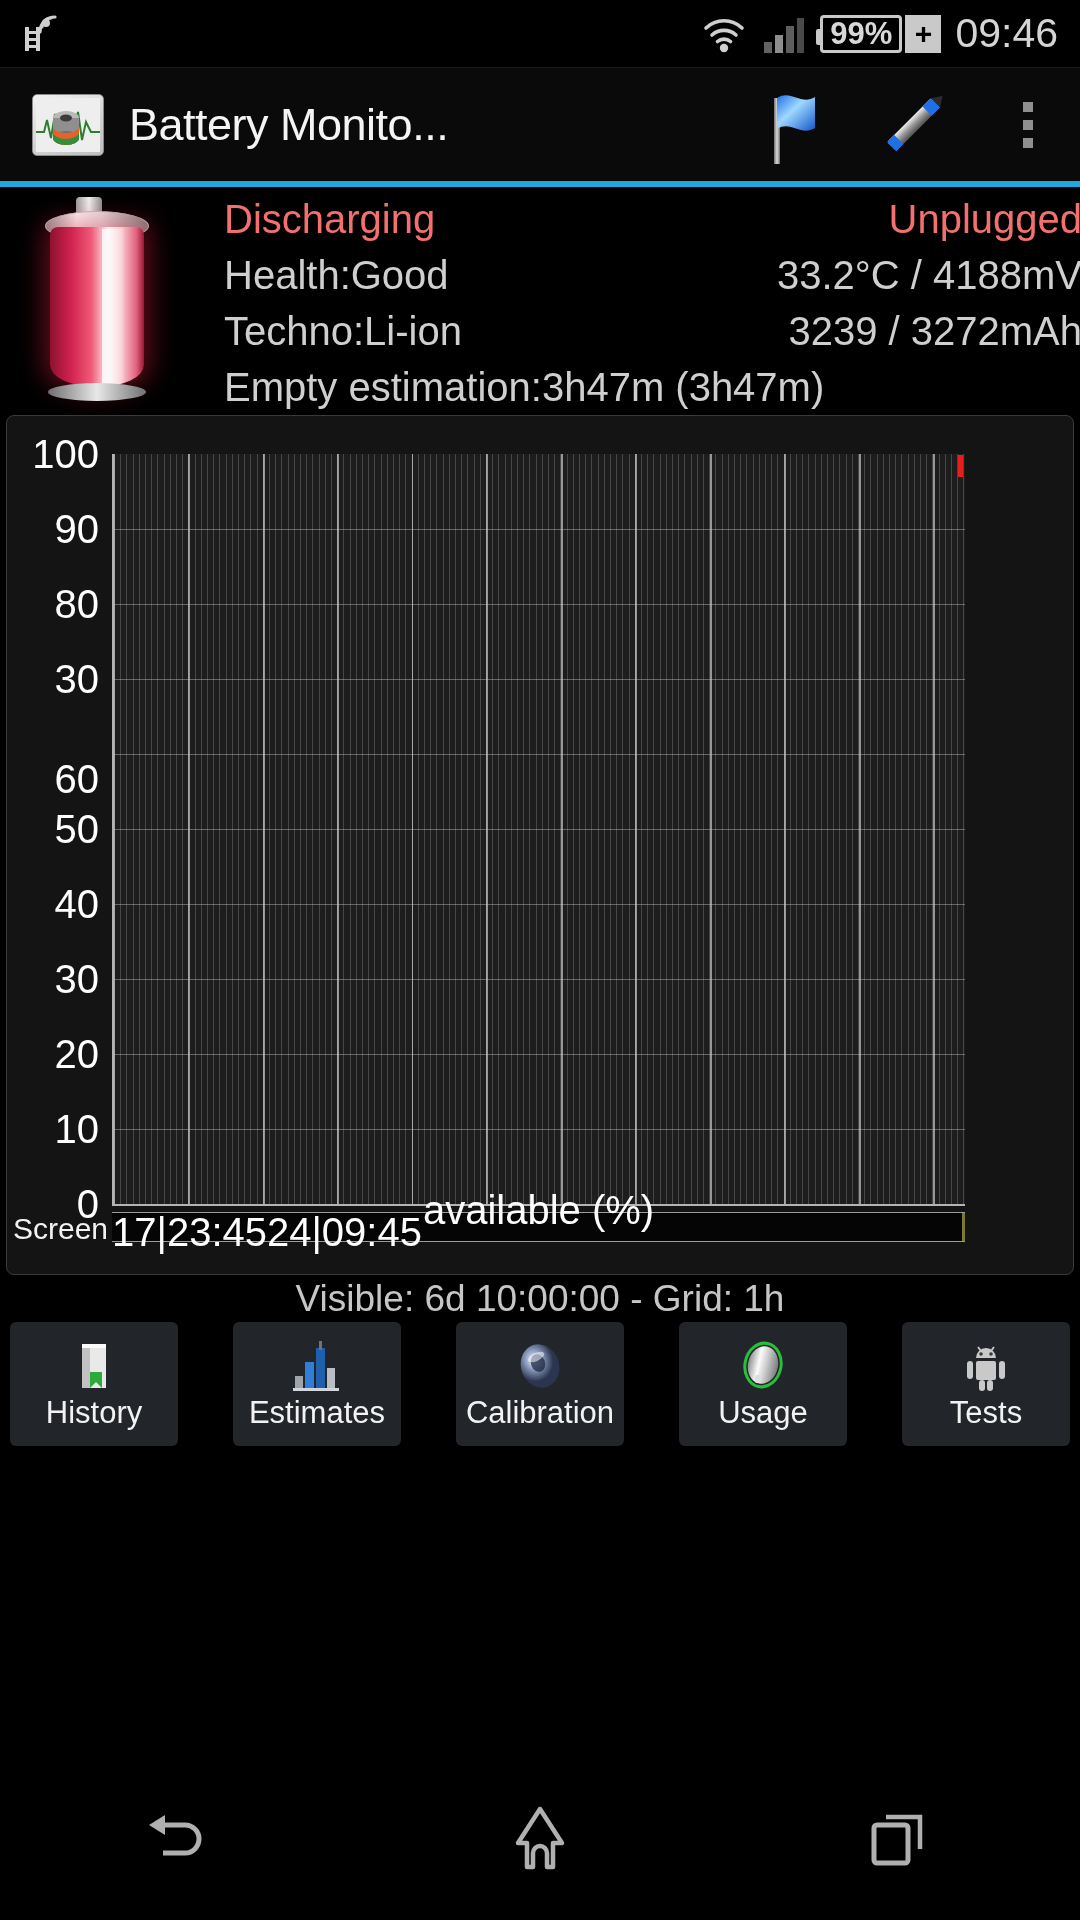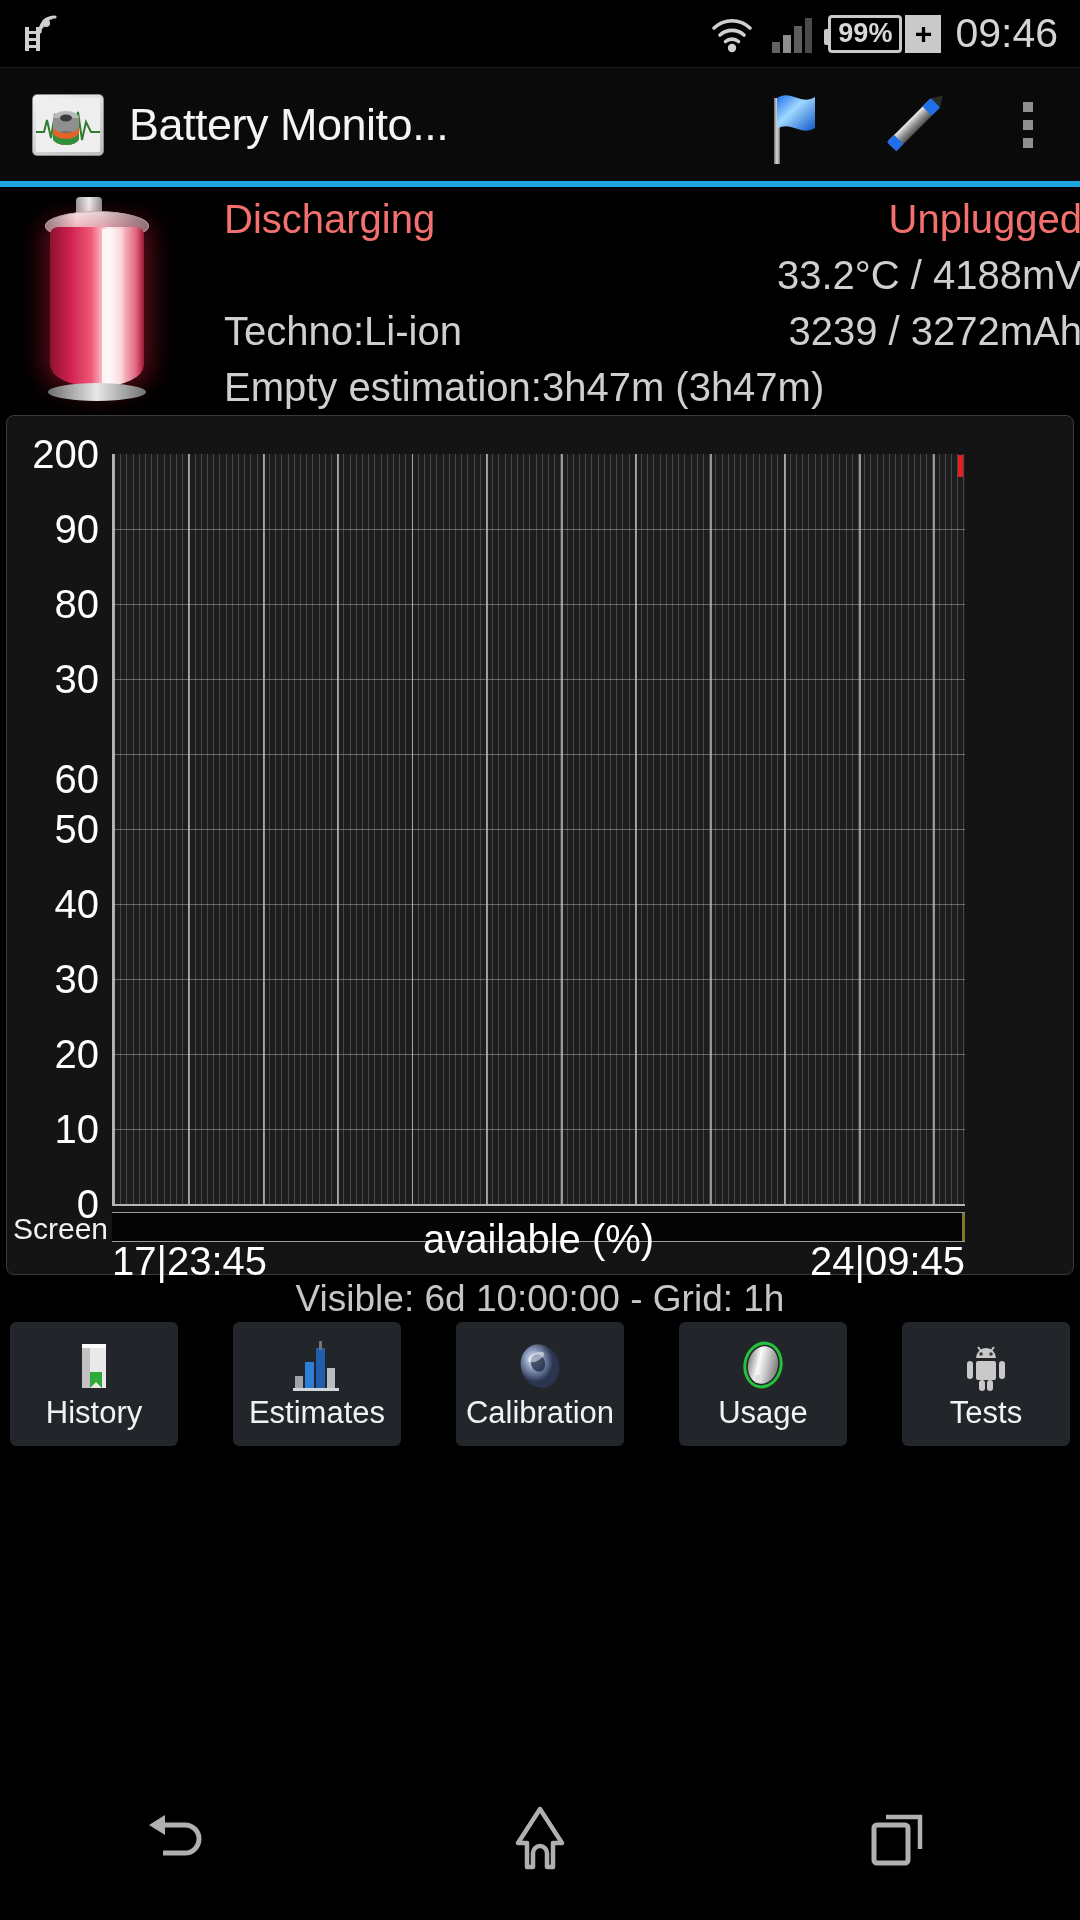--- a/index.html
+++ b/index.html
@@ -34,7 +34,7 @@
     content:""; position:absolute; left:-7px; top:11px;
     width:5px; height:16px; background:#c9c9c9; border-radius:2px 0 0 2px;
   }
-  .batt-pct{ color:#d8d8d8; font-size:27px; font-weight:bold; line-height:1; }
+  .batt-pct{ color:#d8d8d8; font-size:31px; font-weight:bold; line-height:1; }
   .batt-plus{
     width:36px; height:38px; background:#c9c9c9; margin-left:3px;
     display:flex; align-items:center; justify-content:center;

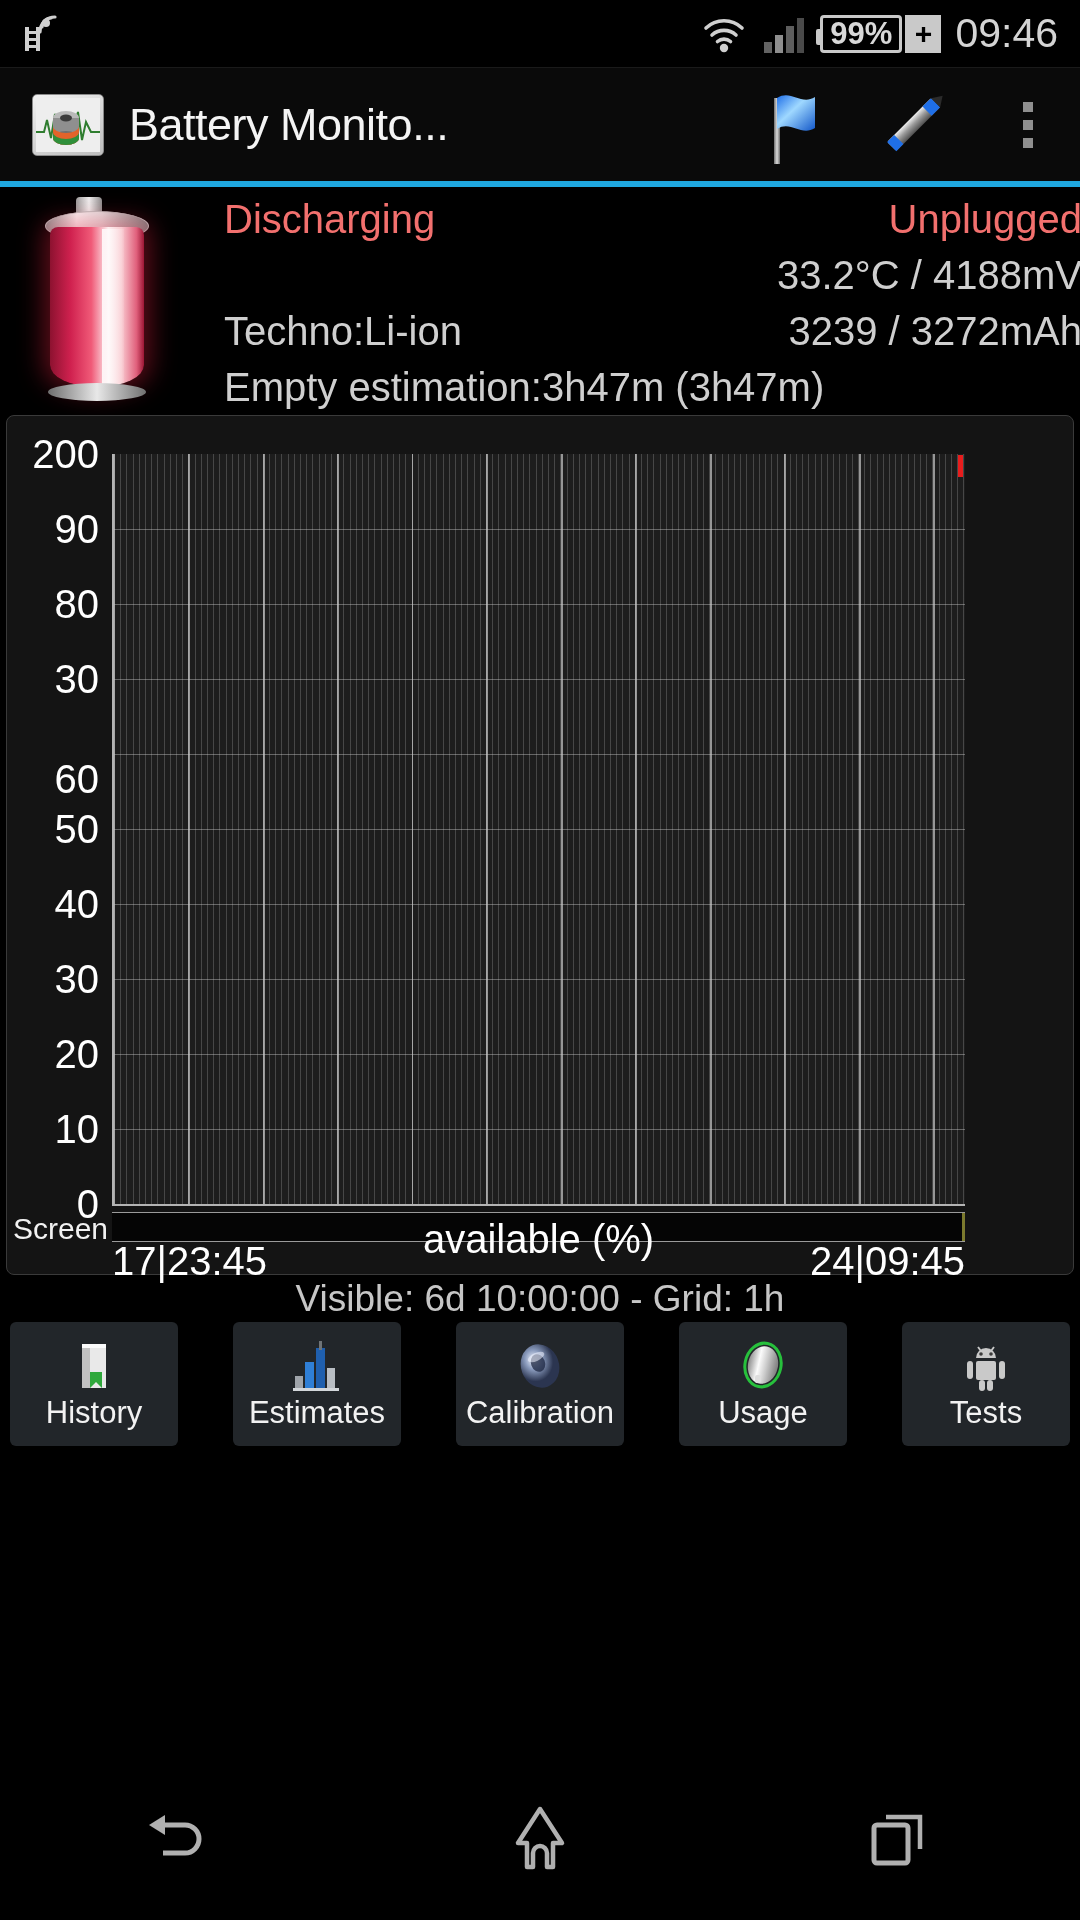--- a/index.html
+++ b/index.html
@@ -320,6 +320,7 @@
         <span class="ival red">Unplugged</span>
       </div>
       <div class="irow">
+        <span class="ilab">Health:Good</span>
         <span class="ival">33.2°C / 4188mV</span>
       </div>
       <div class="irow">

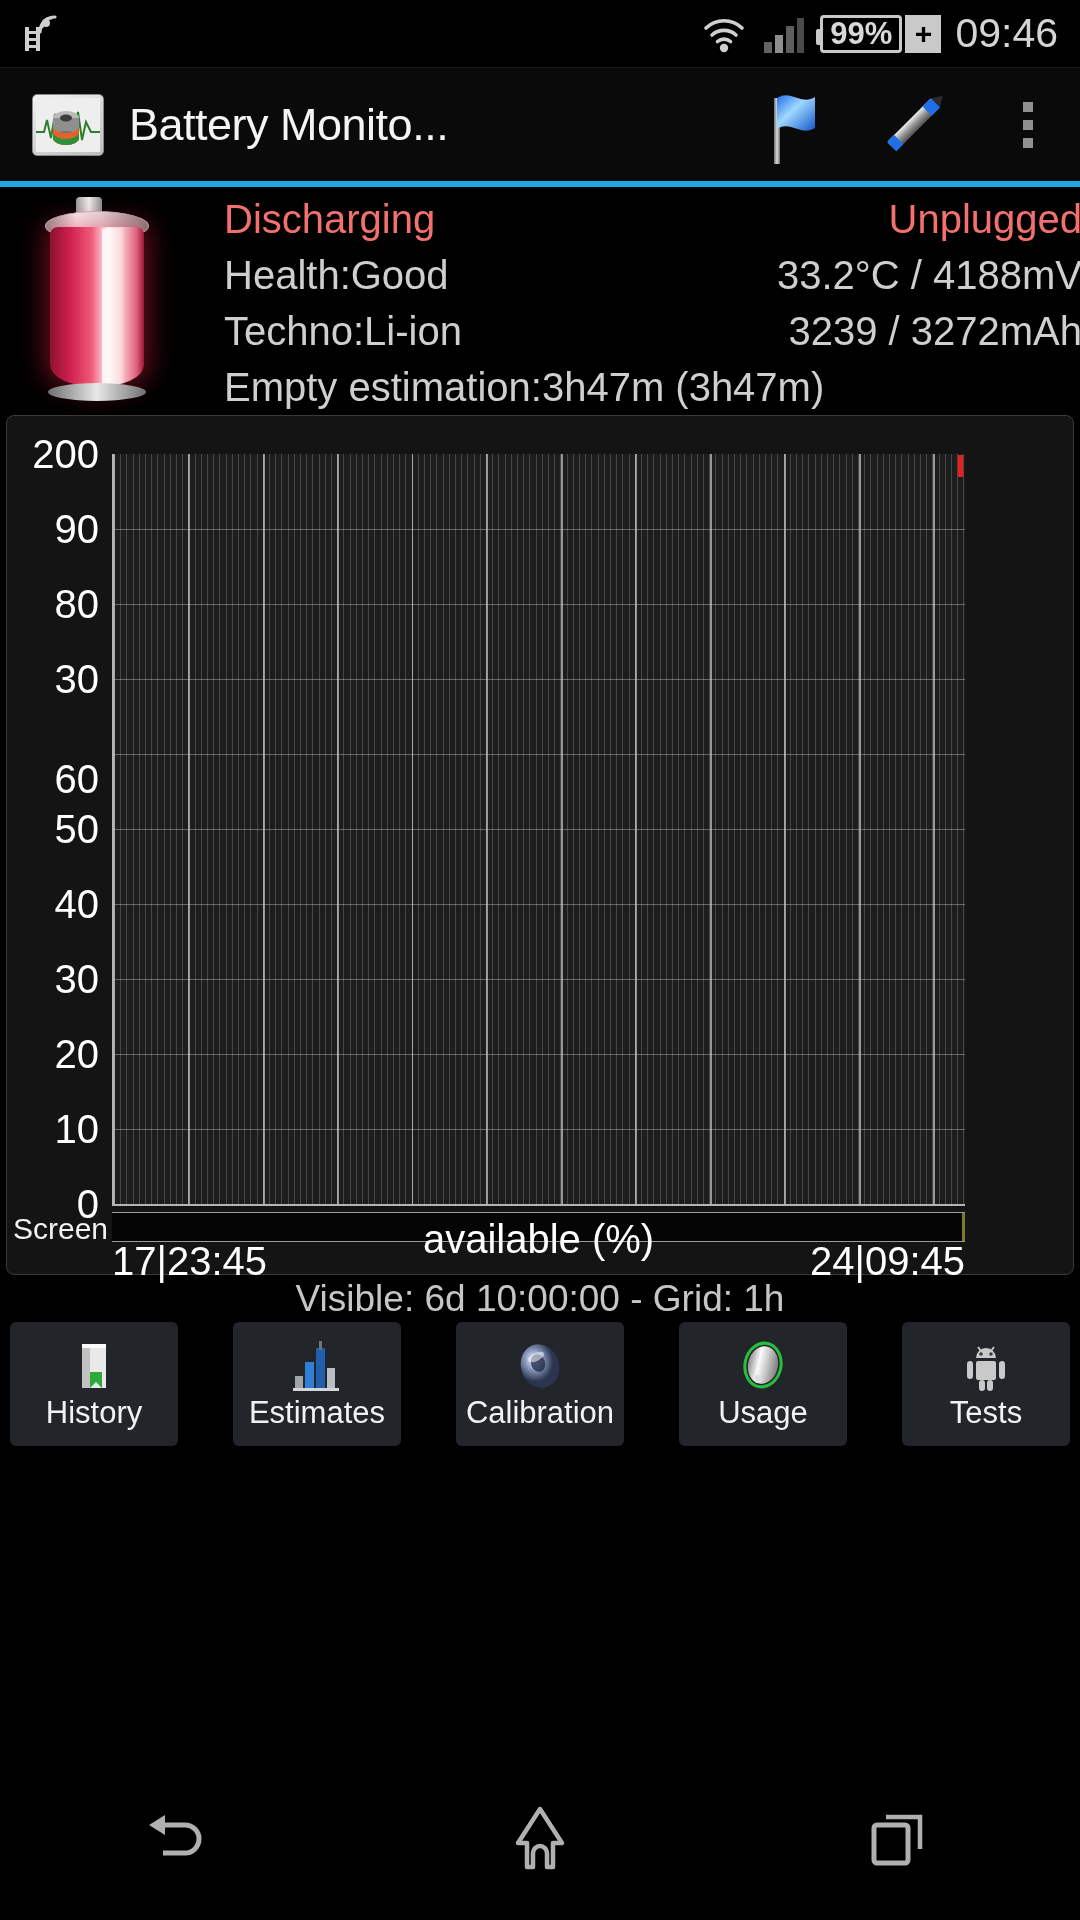--- a/index.html
+++ b/index.html
@@ -345,7 +345,7 @@
         <div class="ytick" style="top: 263px;">30</div>
         <div class="ytick" style="top: 188px;">80</div>
         <div class="ytick" style="top: 113px;">90</div>
-        <div class="ytick" style="top: 38px;">200</div>
+        <div class="ytick" style="top: 38px;">100</div>
       </div>
 
     <div class="plot">

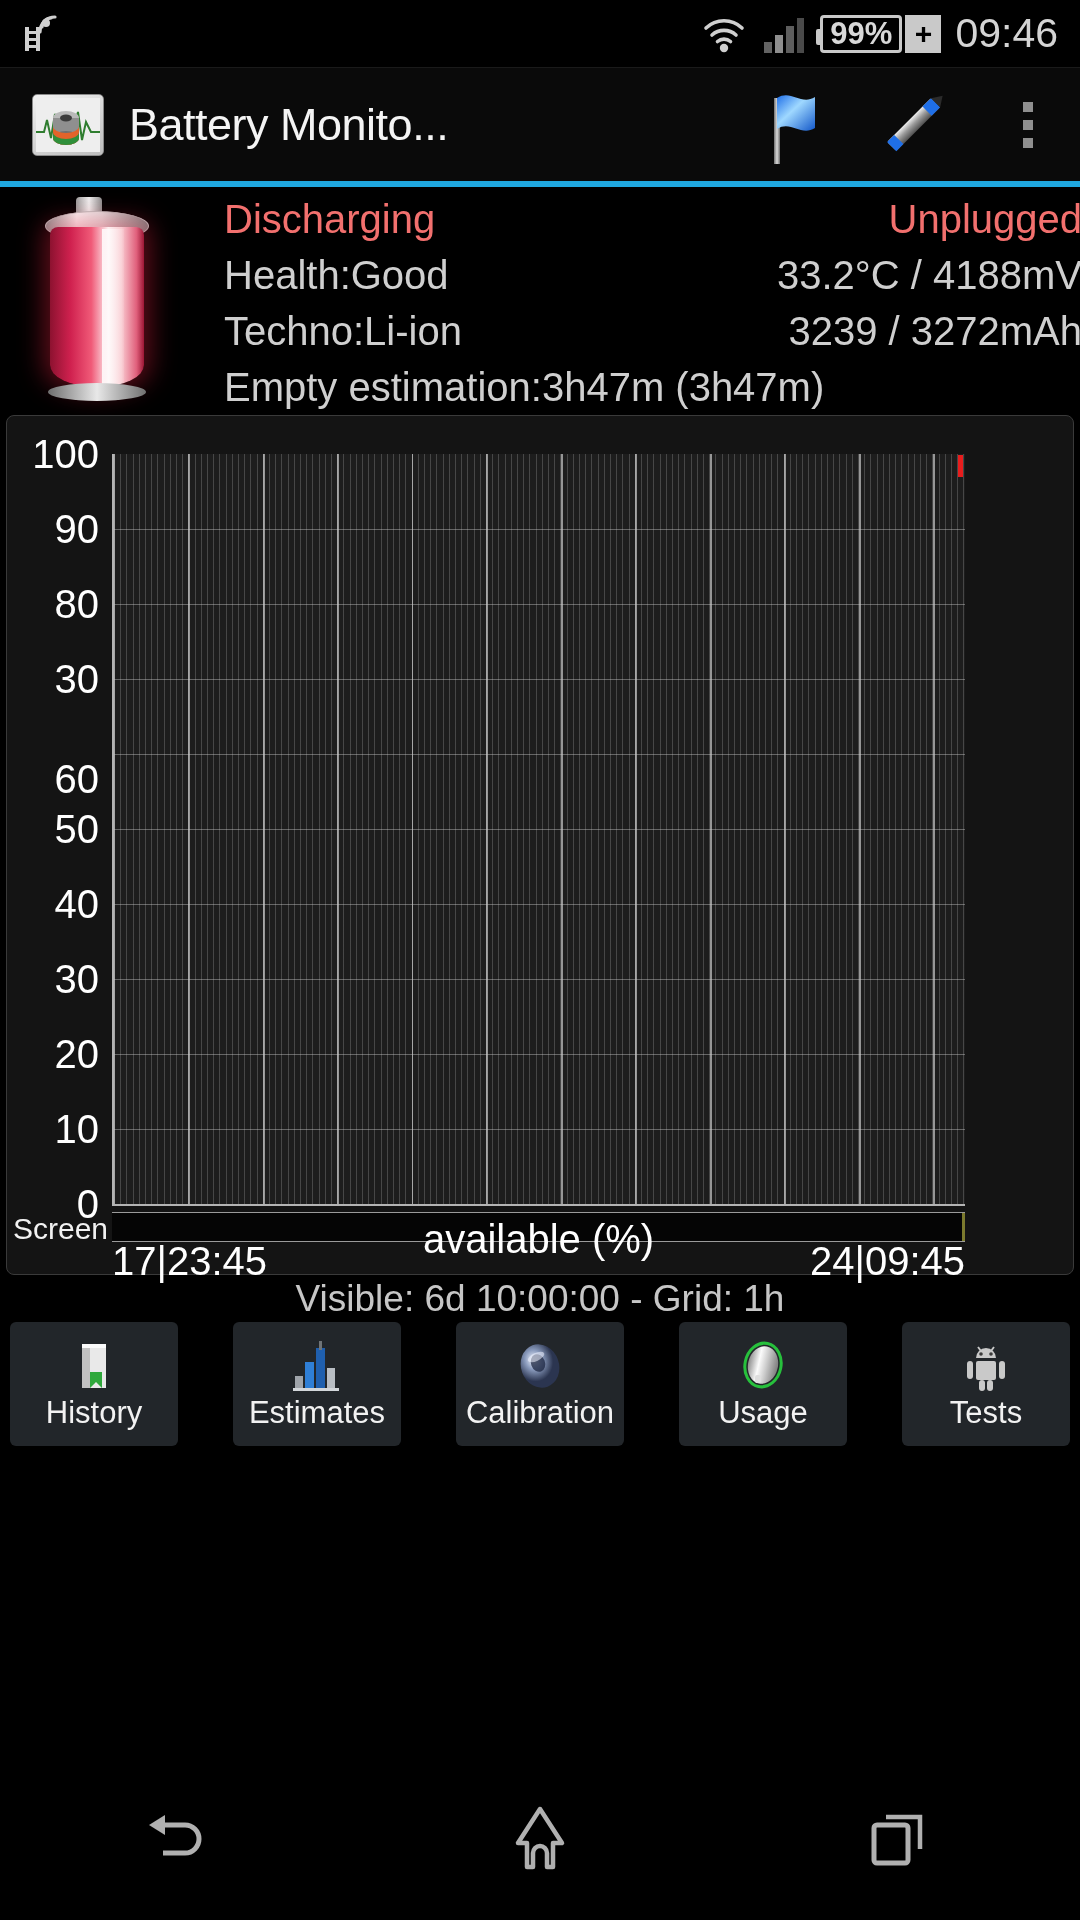--- a/index.html
+++ b/index.html
@@ -158,8 +158,8 @@
     color:#f2f2f2; font-size:30px; text-align:left;
   }
   .xlabels{
-    position:absolute; left:105px; top:823px; width:853px;
-    display:flex; justify-content:space-between; align-items:center;
+    position:absolute; left:105px; top:794px; width:853px;
+    display:flex; align-items:center;
     color:#ffffff; font-size:40px;
   }
   .xmid{ position:absolute; left:0; right:0; text-align:center; color:#ffffff; font-size:40px; }

